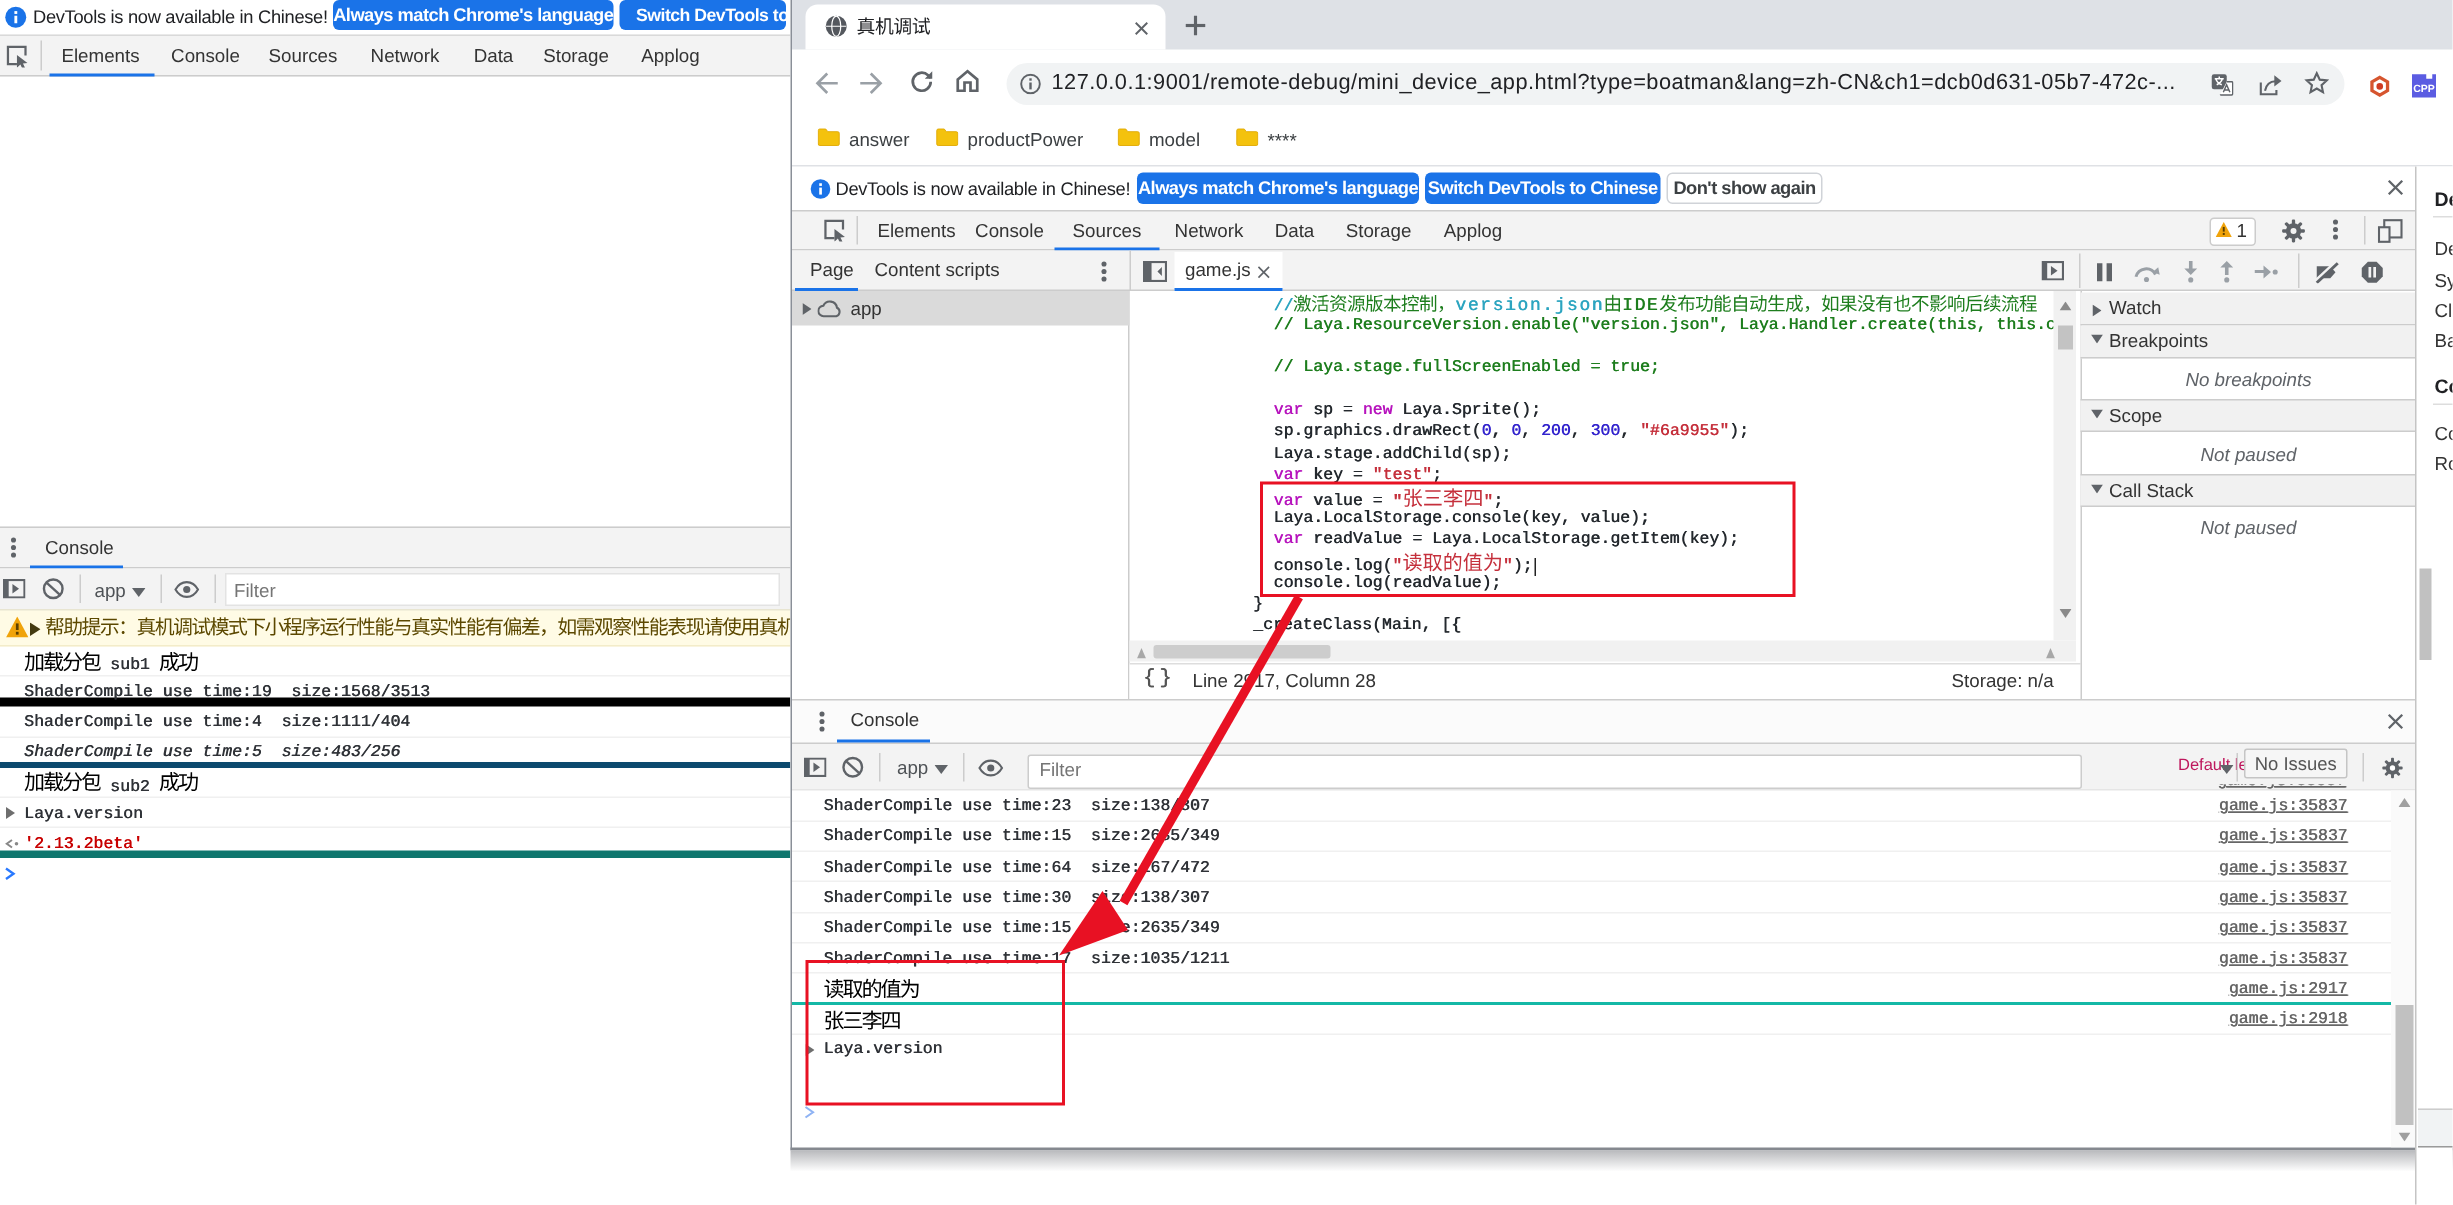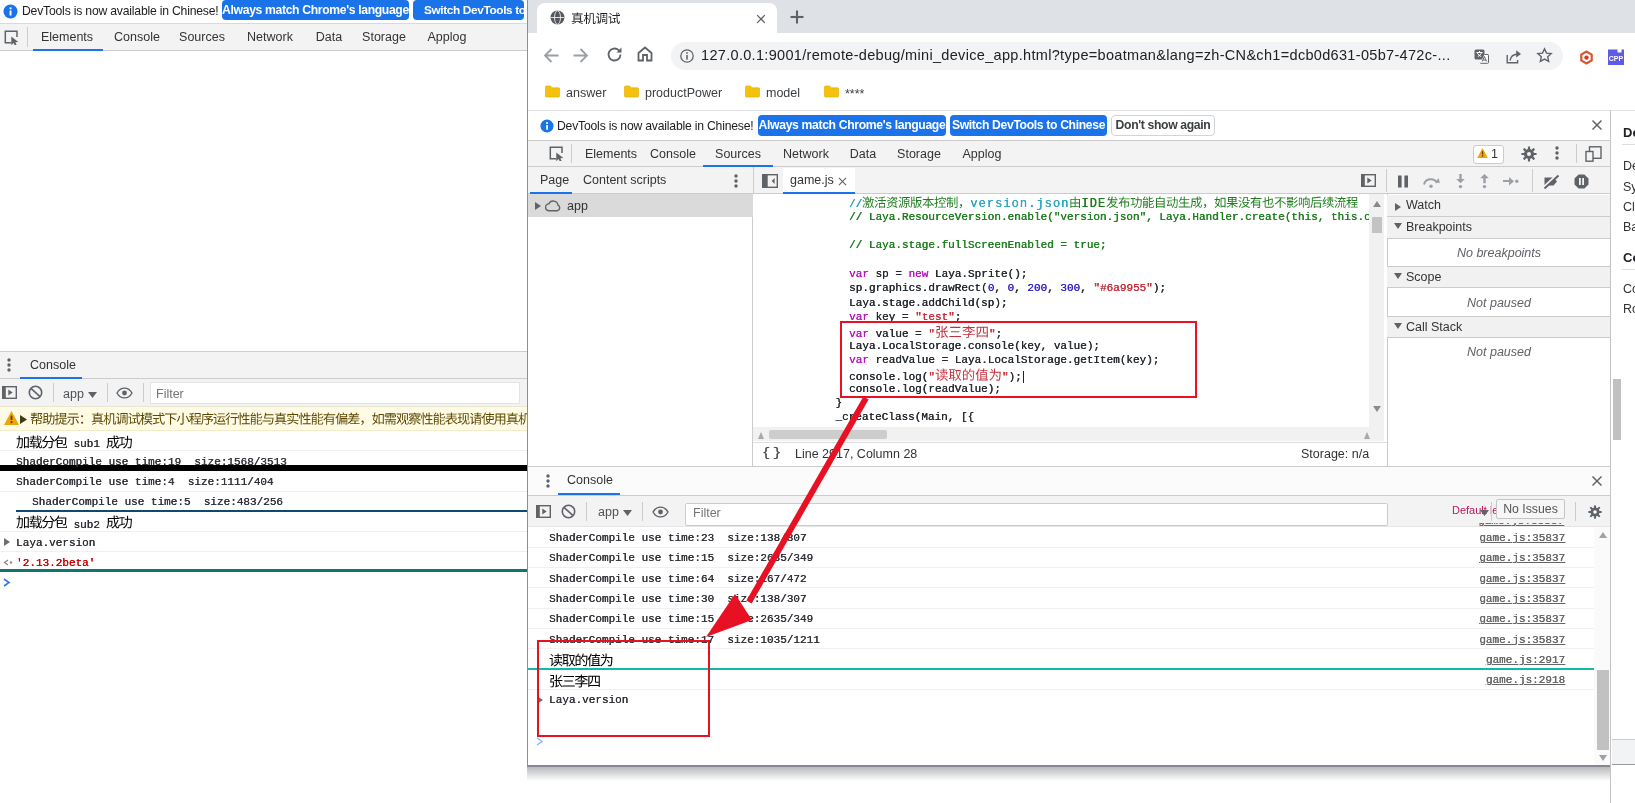--- a/index.html
+++ b/index.html
@@ -96,7 +96,7 @@
     <div class="ab" style="left:0;top:471.4px;width:527px;height:20.2px;border-bottom:1px solid #f0f0f0;">
       <span class="mono ab" style="left:16px;top:4.5px">ShaderCompile use time:4  size:1111/404</span>
     </div>
-    <div class="ab" style="left:16px;top:491.59999999999997px;width:527px;height:20.2px;border-bottom:2px solid #0c4a6e;">
+    <div class="ab" style="left:0;top:491.59999999999997px;width:527px;height:20.2px;border-bottom:4px solid #0c4a6e;font-style:italic;">
       <span class="mono ab" style="left:16px;top:4.5px">ShaderCompile use time:5  size:483/256</span>
     </div>
     <div class="ab" style="left:0;top:511.79999999999995px;width:527px;height:20.2px;border-bottom:1px solid #f0f0f0;">

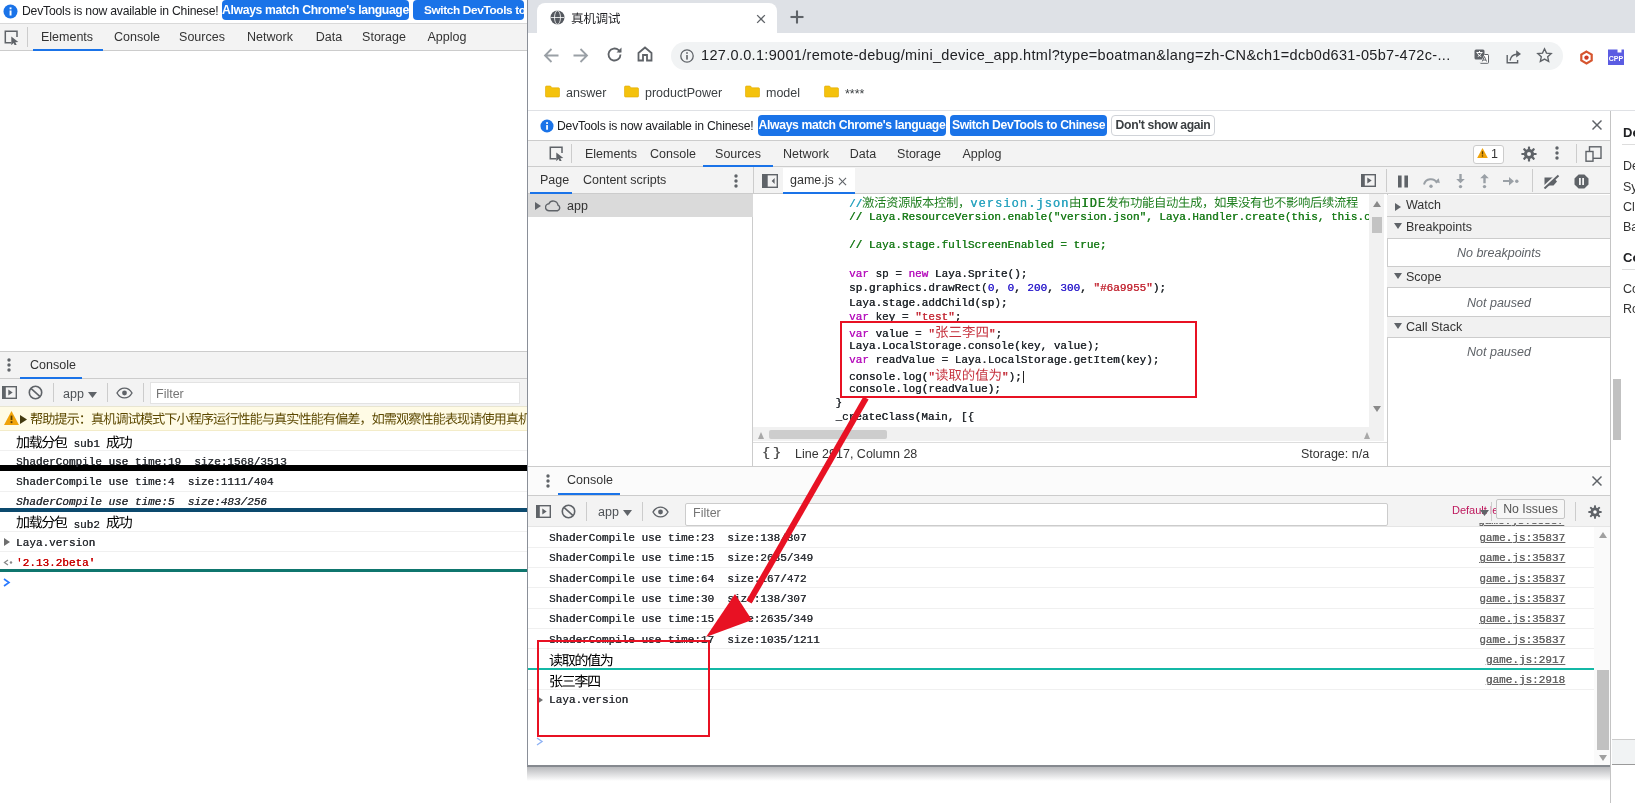--- a/index.html
+++ b/index.html
@@ -112,7 +112,7 @@
       </svg>
       <span class="mono ab" style="left:16px;top:4.5px">Laya.version</span>
     </div>
-    <div class="ab" style="left:0;top:552.2px;width:527px;height:20.2px;border-bottom:3px solid #0f766e;">
+    <div class="ab" style="left:0;top:552.2px;width:527px;height:20.2px;border-bottom:5px solid #0f766e;">
       <svg class="ab" style="left:3px;top:7px" width="10" height="7" viewBox="0 0 10 7">
         <path fill="none" stroke="#888" stroke-width="1.3" d="M5 1L1.5 3.5L5 6"></path>
         <circle cx="8" cy="3.5" r="1.2" fill="#888"></circle>

